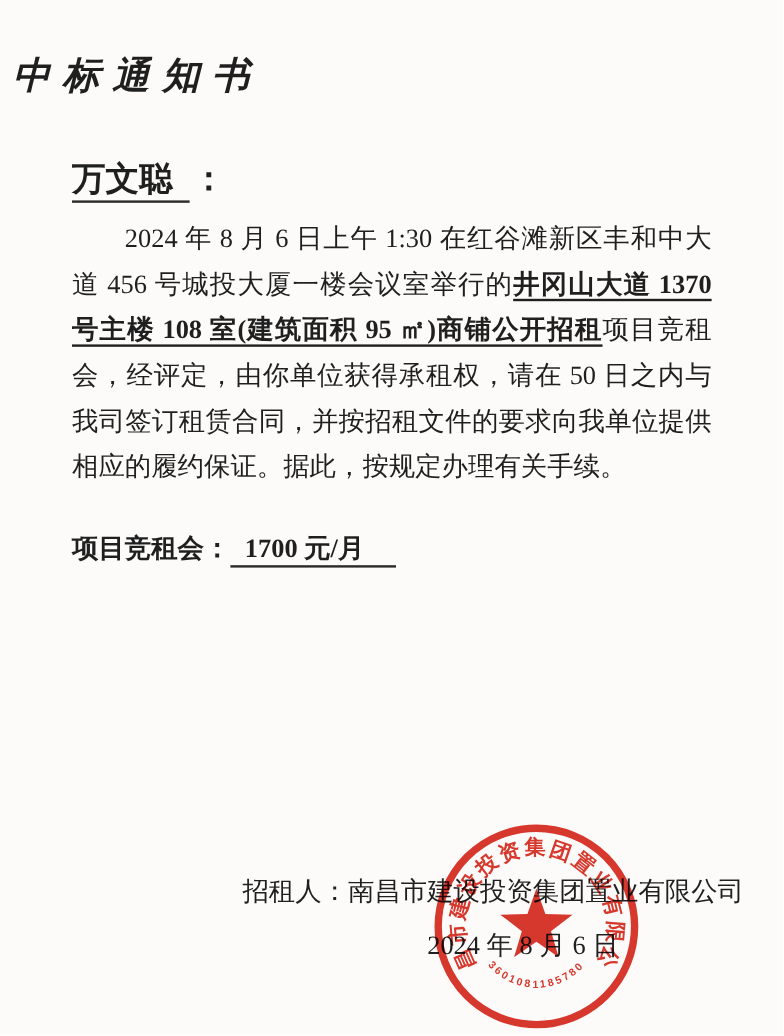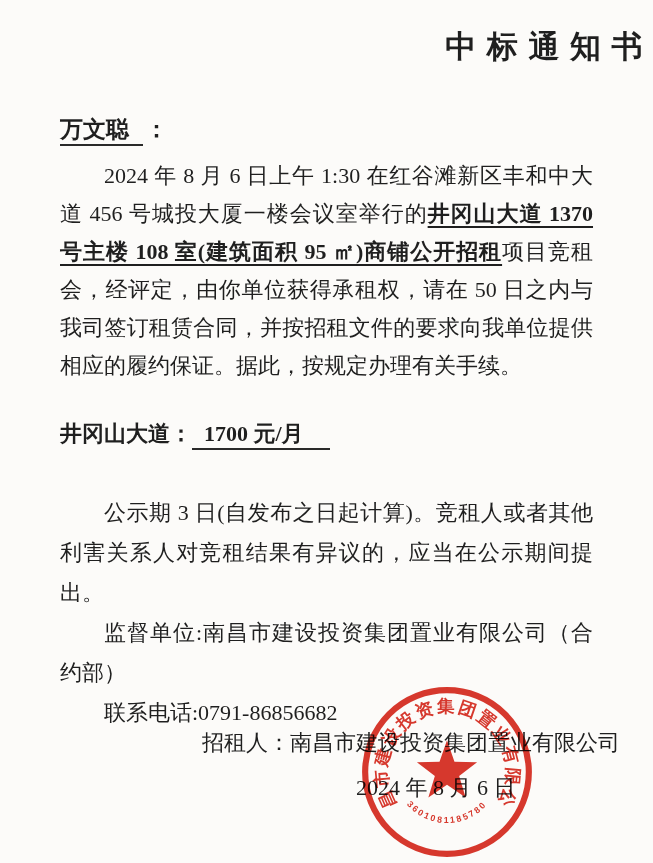--- a/index.html
+++ b/index.html
@@ -18,12 +18,13 @@
   }
   .doc-title{
     margin:0;
-    padding-top:26px;
-    text-align:right;
+    padding-top:42px;
+    text-align:left;
     font-size:31px;
     font-weight:700;
     letter-spacing:0.34em;
     text-indent:0.34em; 
+    font-style:italic;
   }
   .addressee{
     margin:46px 60px 0 60px;

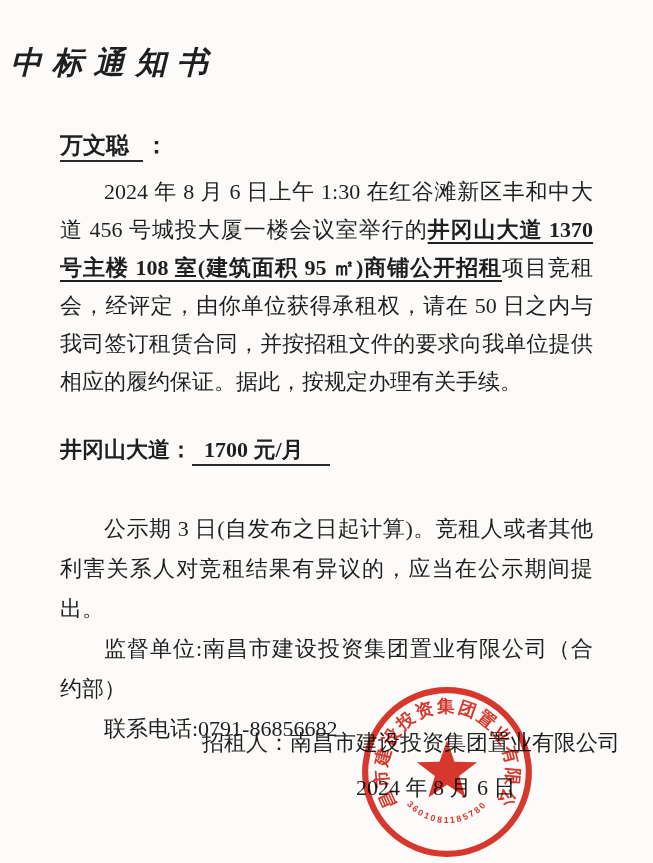--- a/index.html
+++ b/index.html
@@ -28,7 +28,7 @@
   }
   .addressee{
     margin:46px 60px 0 60px;
-    font-size:23px;
+    font-size:28px;
     font-weight:700;
   }
   .addressee .name{

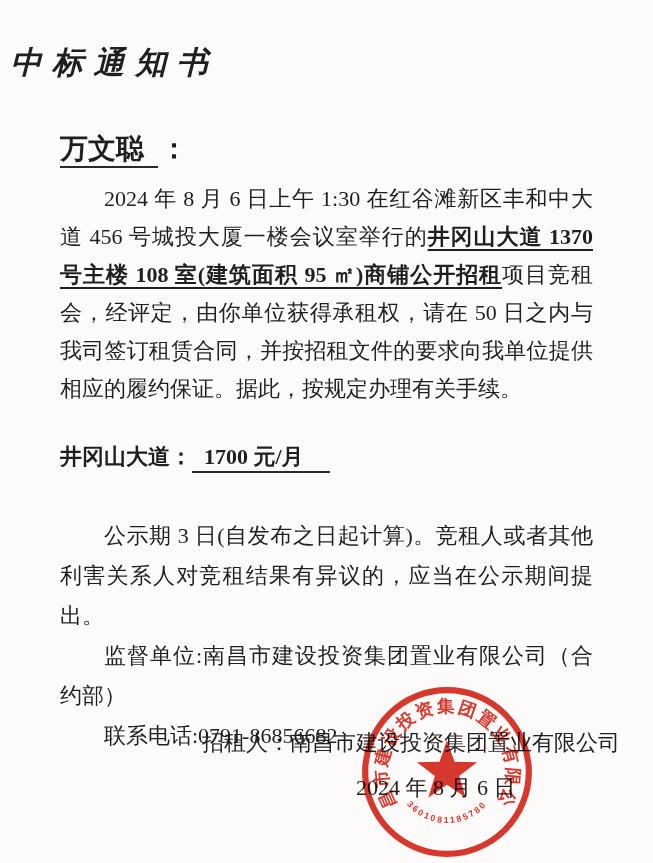--- a/index.html
+++ b/index.html
@@ -105,7 +105,7 @@
   <p class="para"><span>2024 年 8 月 6 日上午 1:30 在红谷滩新区丰和中大道 456 号城投大厦一楼会议室举行的</span><span class="emph">井冈山大道 1370 号主楼 108 室(建筑面积 95 ㎡)商铺公开招租</span><span>项目竞租会，经评定，由你单位获得承租权，请在 50 日之内与我司签订租赁合同，并按招租文件的要求向我单位提供相应的履约保证。据此，按规定办理有关手续。</span></p>
 
   <div class="result-line">
-    <span>井冈山大道：</span><span class="value">1700 元/月</span>
+    <span>项目竞租会：</span><span class="value">1700 元/月</span>
   </div>
 
   <div class="mid-block">

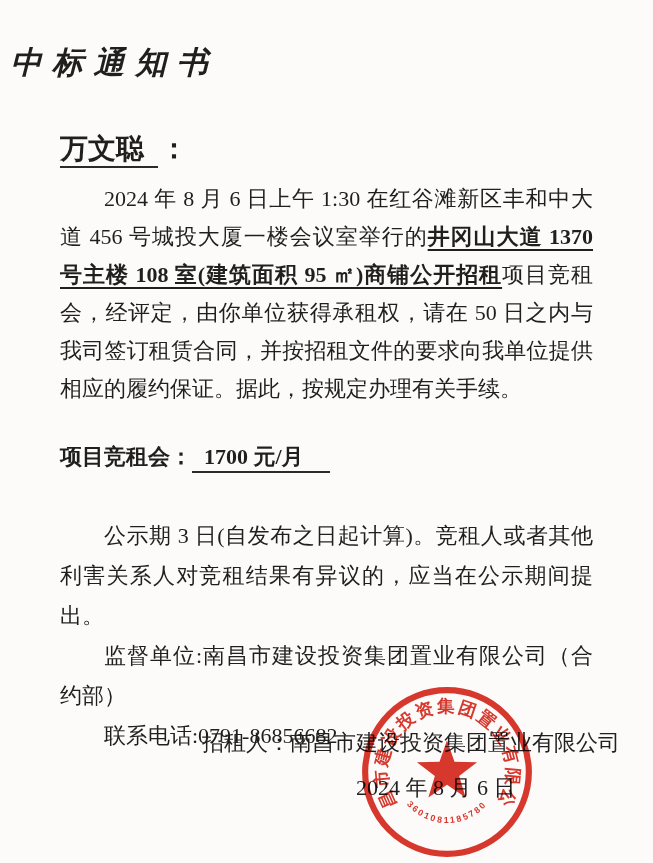--- a/index.html
+++ b/index.html
@@ -108,11 +108,6 @@
     <span>项目竞租会：</span><span class="value">1700 元/月</span>
   </div>
 
-  <div class="mid-block">
-    <p>公示期 3 日(自发布之日起计算)。竞租人或者其他利害关系人对竞租结果有异议的，应当在公示期间提出。</p>
-    <p>监督单位:南昌市建设投资集团置业有限公司（合约部）</p>
-    <p>联系电话:0791-86856682</p>
-  </div>
 
   <div class="signature">
     <div class="sig-lessor">招租人：南昌市建设投资集团置业有限公司</div>

